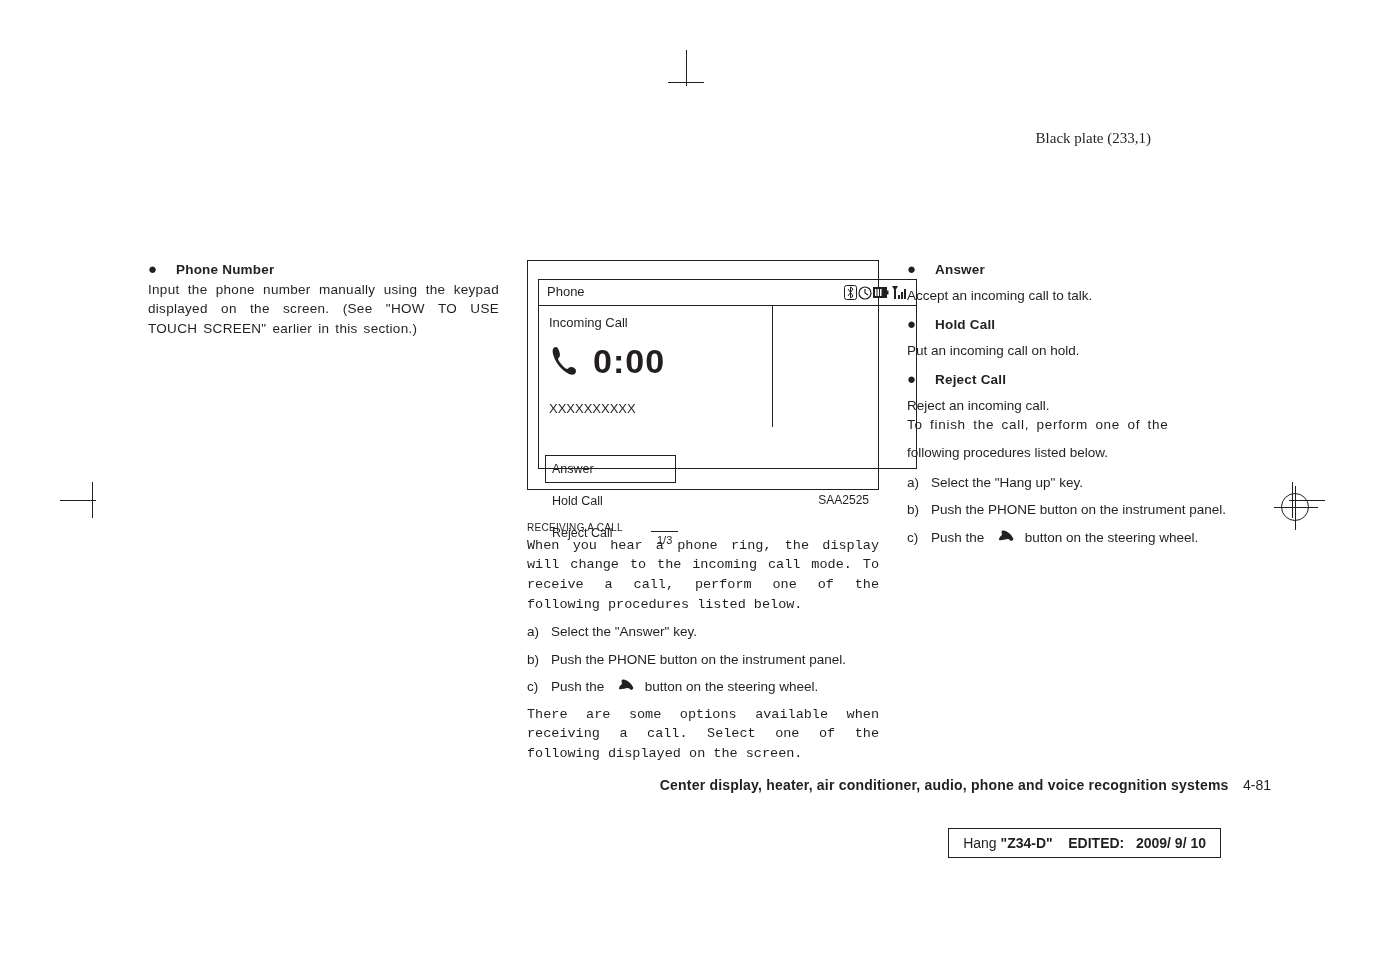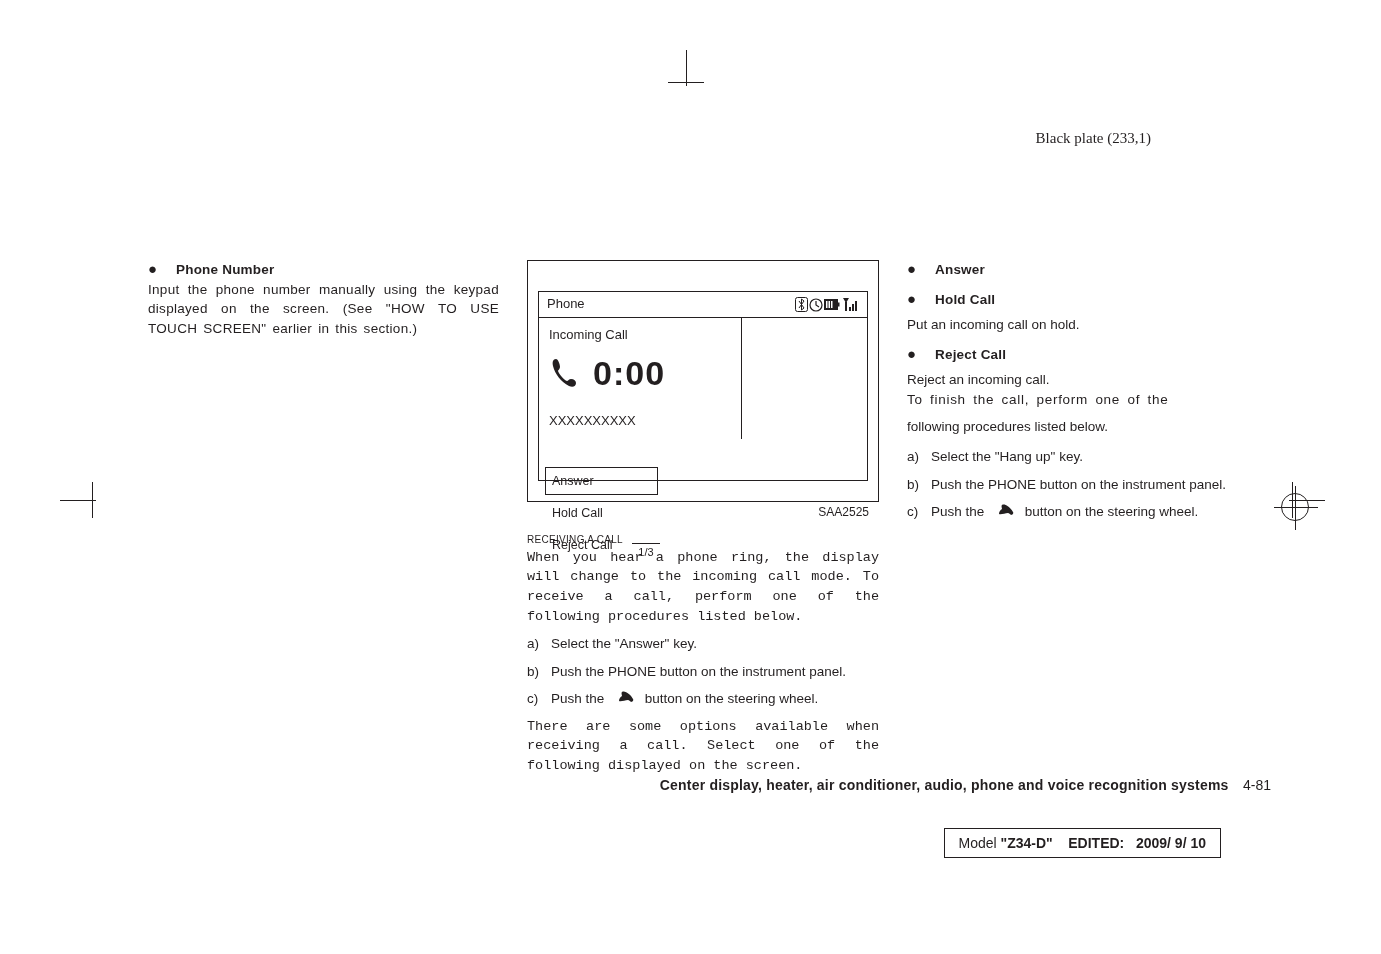--- a/index.html
+++ b/index.html
@@ -68,7 +68,7 @@
   
   .phone-fig {
     border: 1px solid #231f20;
-    width: 330px; height: 190px; margin: 16px auto 0;
+    width: 379px; height: 190px; margin: 4px auto 0;
     position: relative;
   }
   .ph-header {

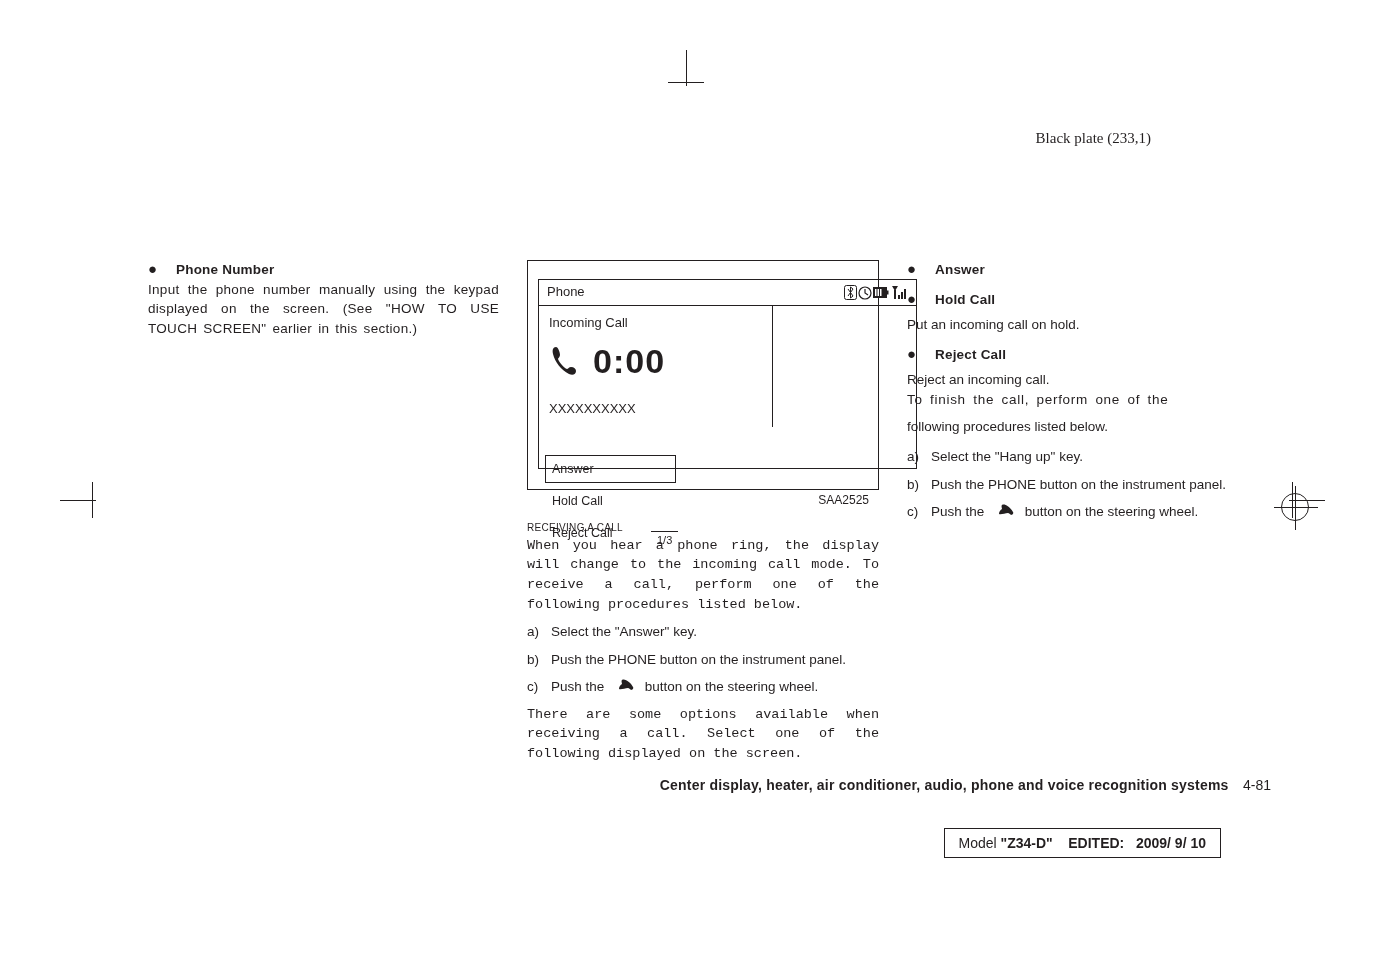--- a/index.html
+++ b/index.html
@@ -252,6 +252,7 @@
         <div class="bullet-dot">●</div>
         <div class="bullet-head">Answer</div>
       </div>
+      <p class="indented" style="margin-top:6px;">Accept an incoming call to talk.</p>
 
       <div class="bullet-row" style="margin-top:10px;">
         <div class="bullet-dot">●</div>

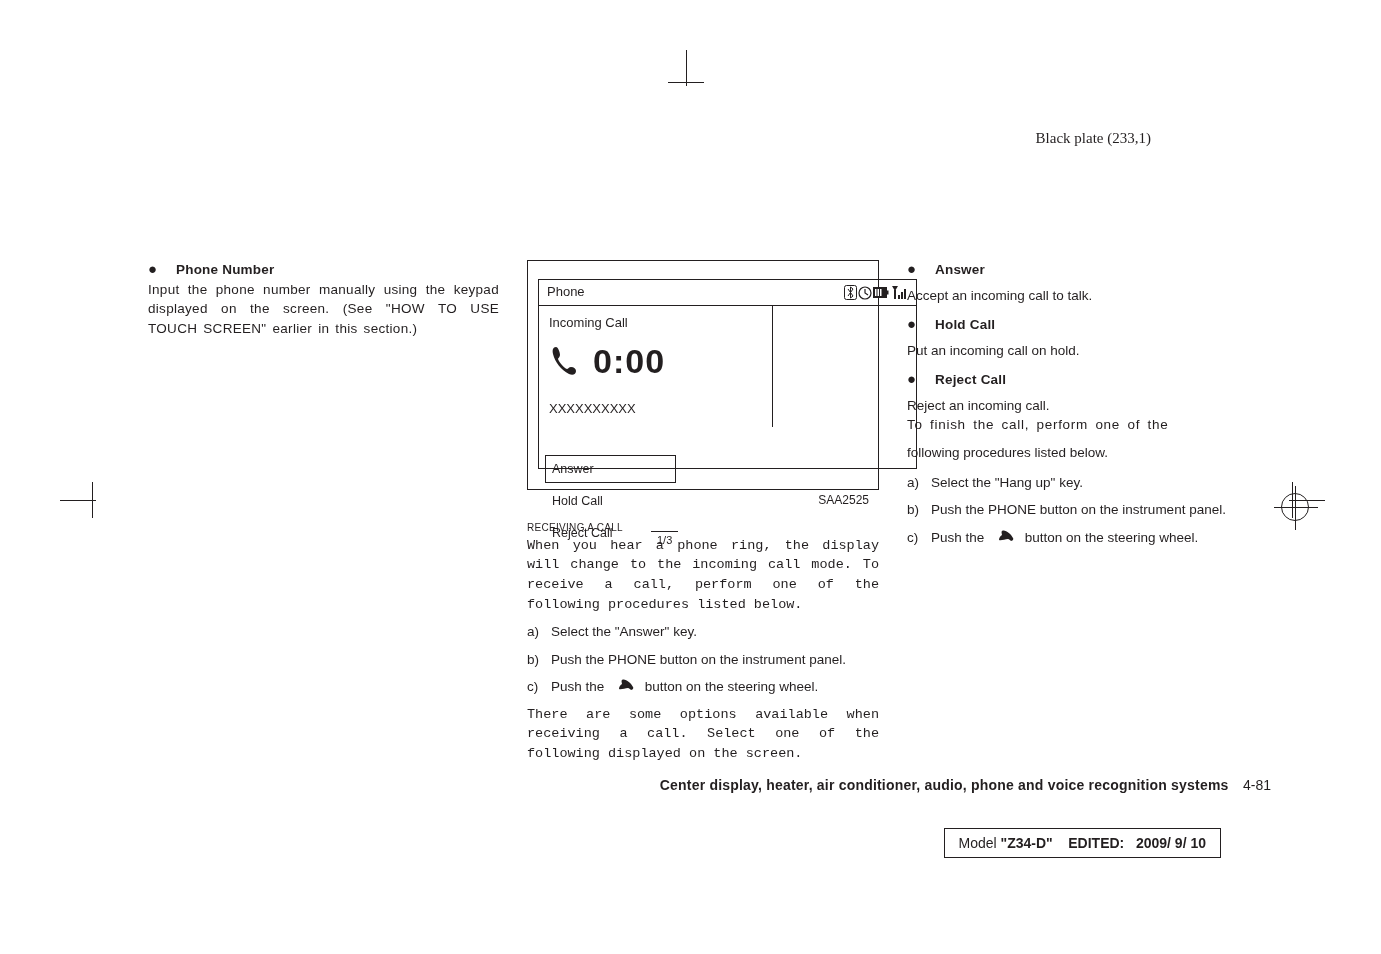--- a/index.html
+++ b/index.html
@@ -302,7 +302,7 @@
 </div>
 
 <div class="model-box">
-  <span class="light">Model </span><span class="bold">"Z34-D"</span>
+  <span class="light">Hang </span><span class="bold">"Z34-D"</span>
   &nbsp;&nbsp;
   <span class="bold">EDITED:</span>
   &nbsp;

